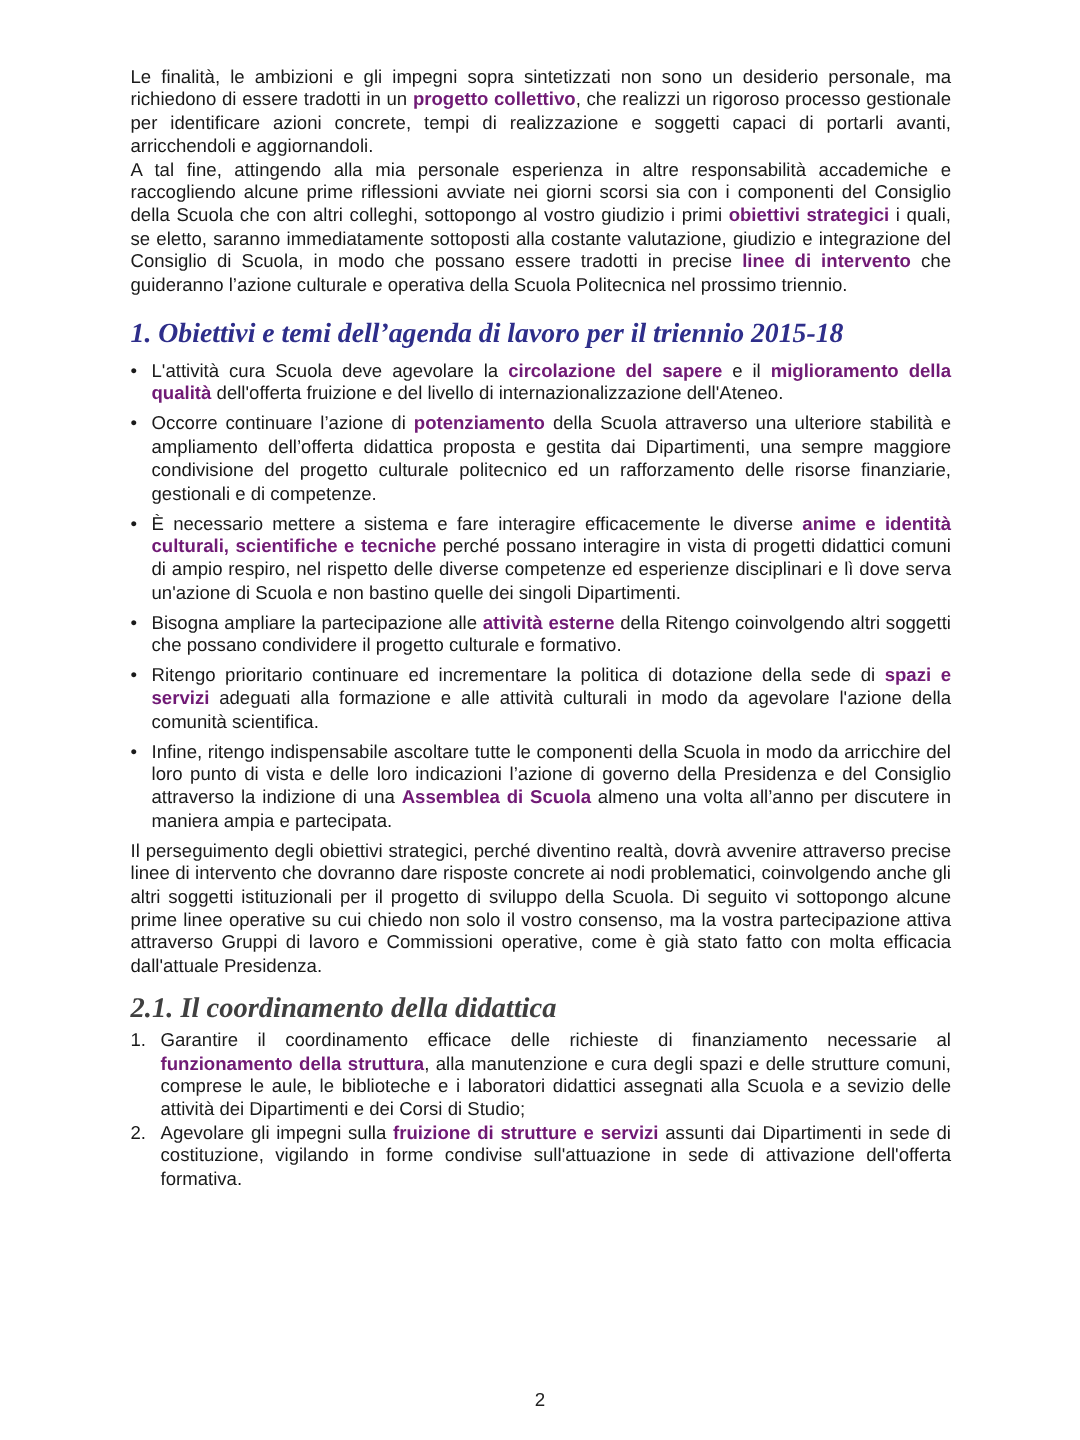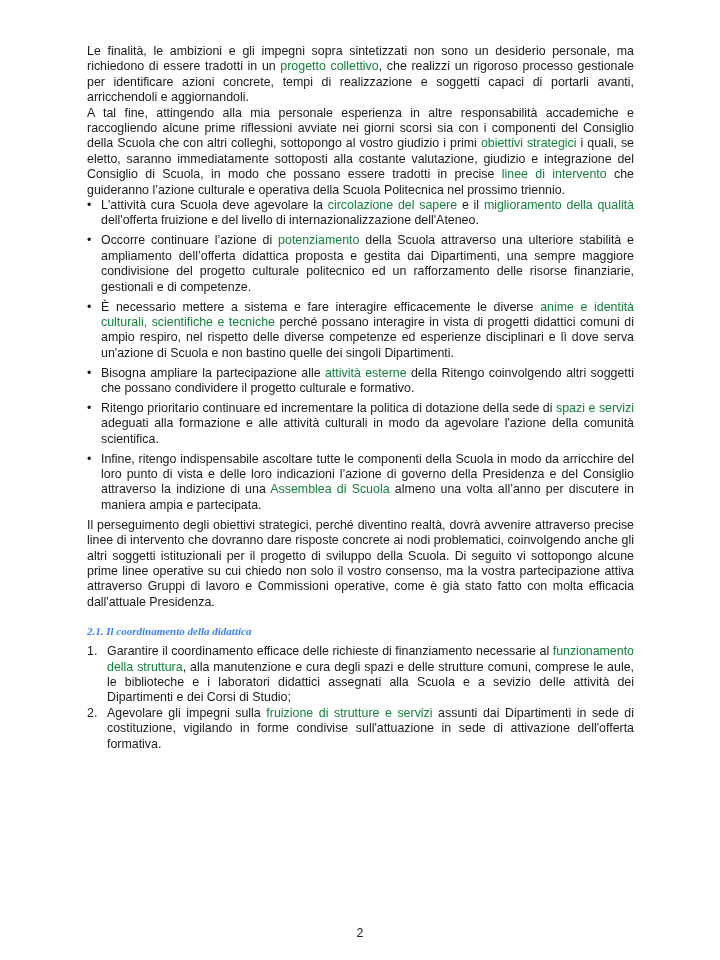--- a/index.html
+++ b/index.html
@@ -10,7 +10,7 @@
     color:#1a1a1a; text-align:justify;
   }
   p { margin:0; }
-  b { font-weight:normal; color:#15803d; }
+  b { font-weight:bold; color:#701a75; }
   h2 {
     font-family:"Liberation Serif", serif; font-style:italic; font-weight:bold;
     color:#2e2e8a; font-size:18.5px; line-height:22px; margin:14px 0 6px 0;

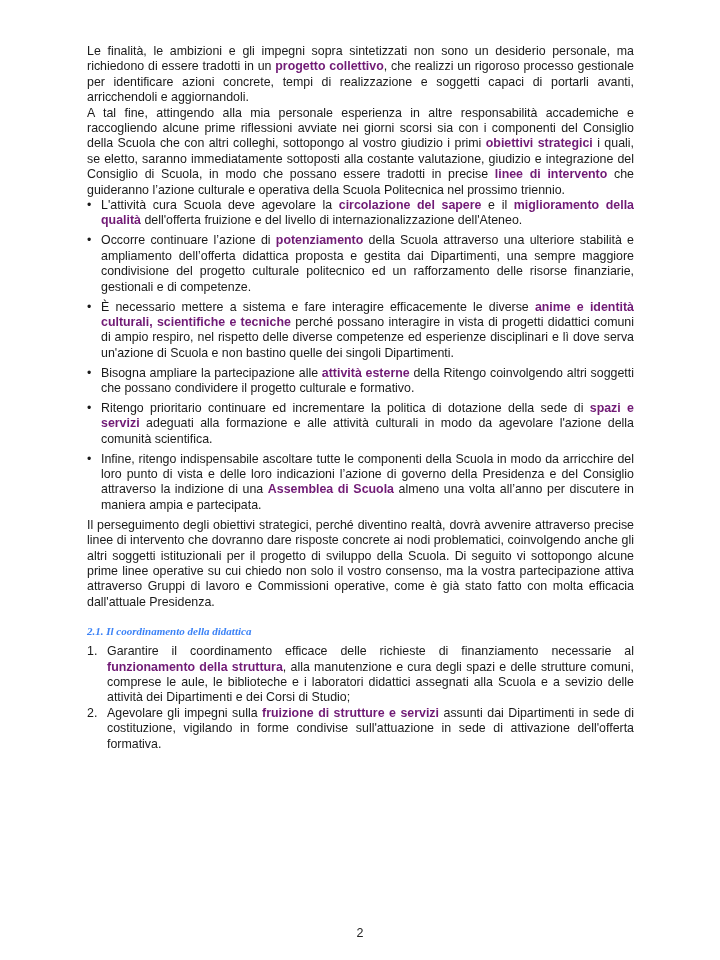--- a/index.html
+++ b/index.html
@@ -37,6 +37,7 @@
   <p><span>Le finalità, le ambizioni e gli impegni sopra sintetizzati non sono un desiderio personale, ma richiedono di essere tradotti in un </span><b>progetto collettivo</b><span>, che realizzi un rigoroso processo gestionale per identificare azioni concrete, tempi di realizzazione e soggetti capaci di portarli avanti, arricchendoli e aggiornandoli.</span></p>
   <p><span>A tal fine, attingendo alla mia personale esperienza in altre responsabilità accademiche e raccogliendo alcune prime riflessioni avviate nei giorni scorsi sia con i componenti del Consiglio della Scuola che con altri colleghi, sottopongo al vostro giudizio i primi </span><b>obiettivi strategici</b><span> i quali, se eletto, saranno immediatamente sottoposti alla costante valutazione, giudizio e integrazione del Consiglio di Scuola, in modo che possano essere tradotti in precise </span><b>linee di intervento</b><span> che guideranno l’azione culturale e operativa della Scuola Politecnica nel prossimo triennio.</span></p>
 
+  <h2>1. Obiettivi e temi dell’agenda di lavoro per il triennio 2015-18</h2>
   <ul class="bullets">
     <li><span class="dot">•</span><span><span>L'attività cura Scuola deve agevolare la </span><b>circolazione del sapere</b><span> e il </span><b>miglioramento della qualità</b><span> dell'offerta fruizione e del livello di internazionalizzazione dell'Ateneo.</span></span></li>
     <li><span class="dot">•</span><span><span>Occorre continuare l’azione di </span><b>potenziamento</b><span> della Scuola attraverso una ulteriore stabilità e ampliamento dell’offerta didattica proposta e gestita dai Dipartimenti, una sempre maggiore condivisione del progetto culturale politecnico ed un rafforzamento delle risorse finanziarie, gestionali e di competenze.</span></span></li>

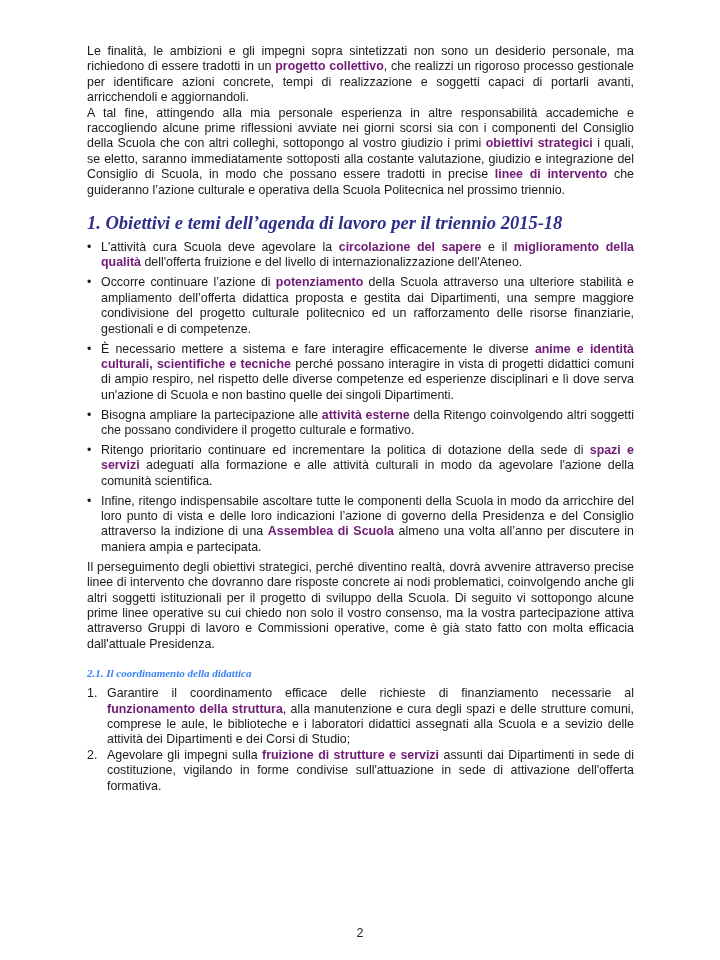--- a/index.html
+++ b/index.html
@@ -17,7 +17,7 @@
   }
   h3 {
     font-family:"Liberation Serif", serif; font-style:italic; font-weight:bold;
-    color:#3b82f6; font-size:11px; line-height:18px; margin:12px 0 4px 0;
+    color:#404040; font-size:19px; line-height:18px; margin:12px 0 4px 0;
   }
   ul.bullets { list-style:none; margin:0; padding:0; }
   ul.bullets li { position:relative; padding-left:14px; margin-bottom:4.5px; }

